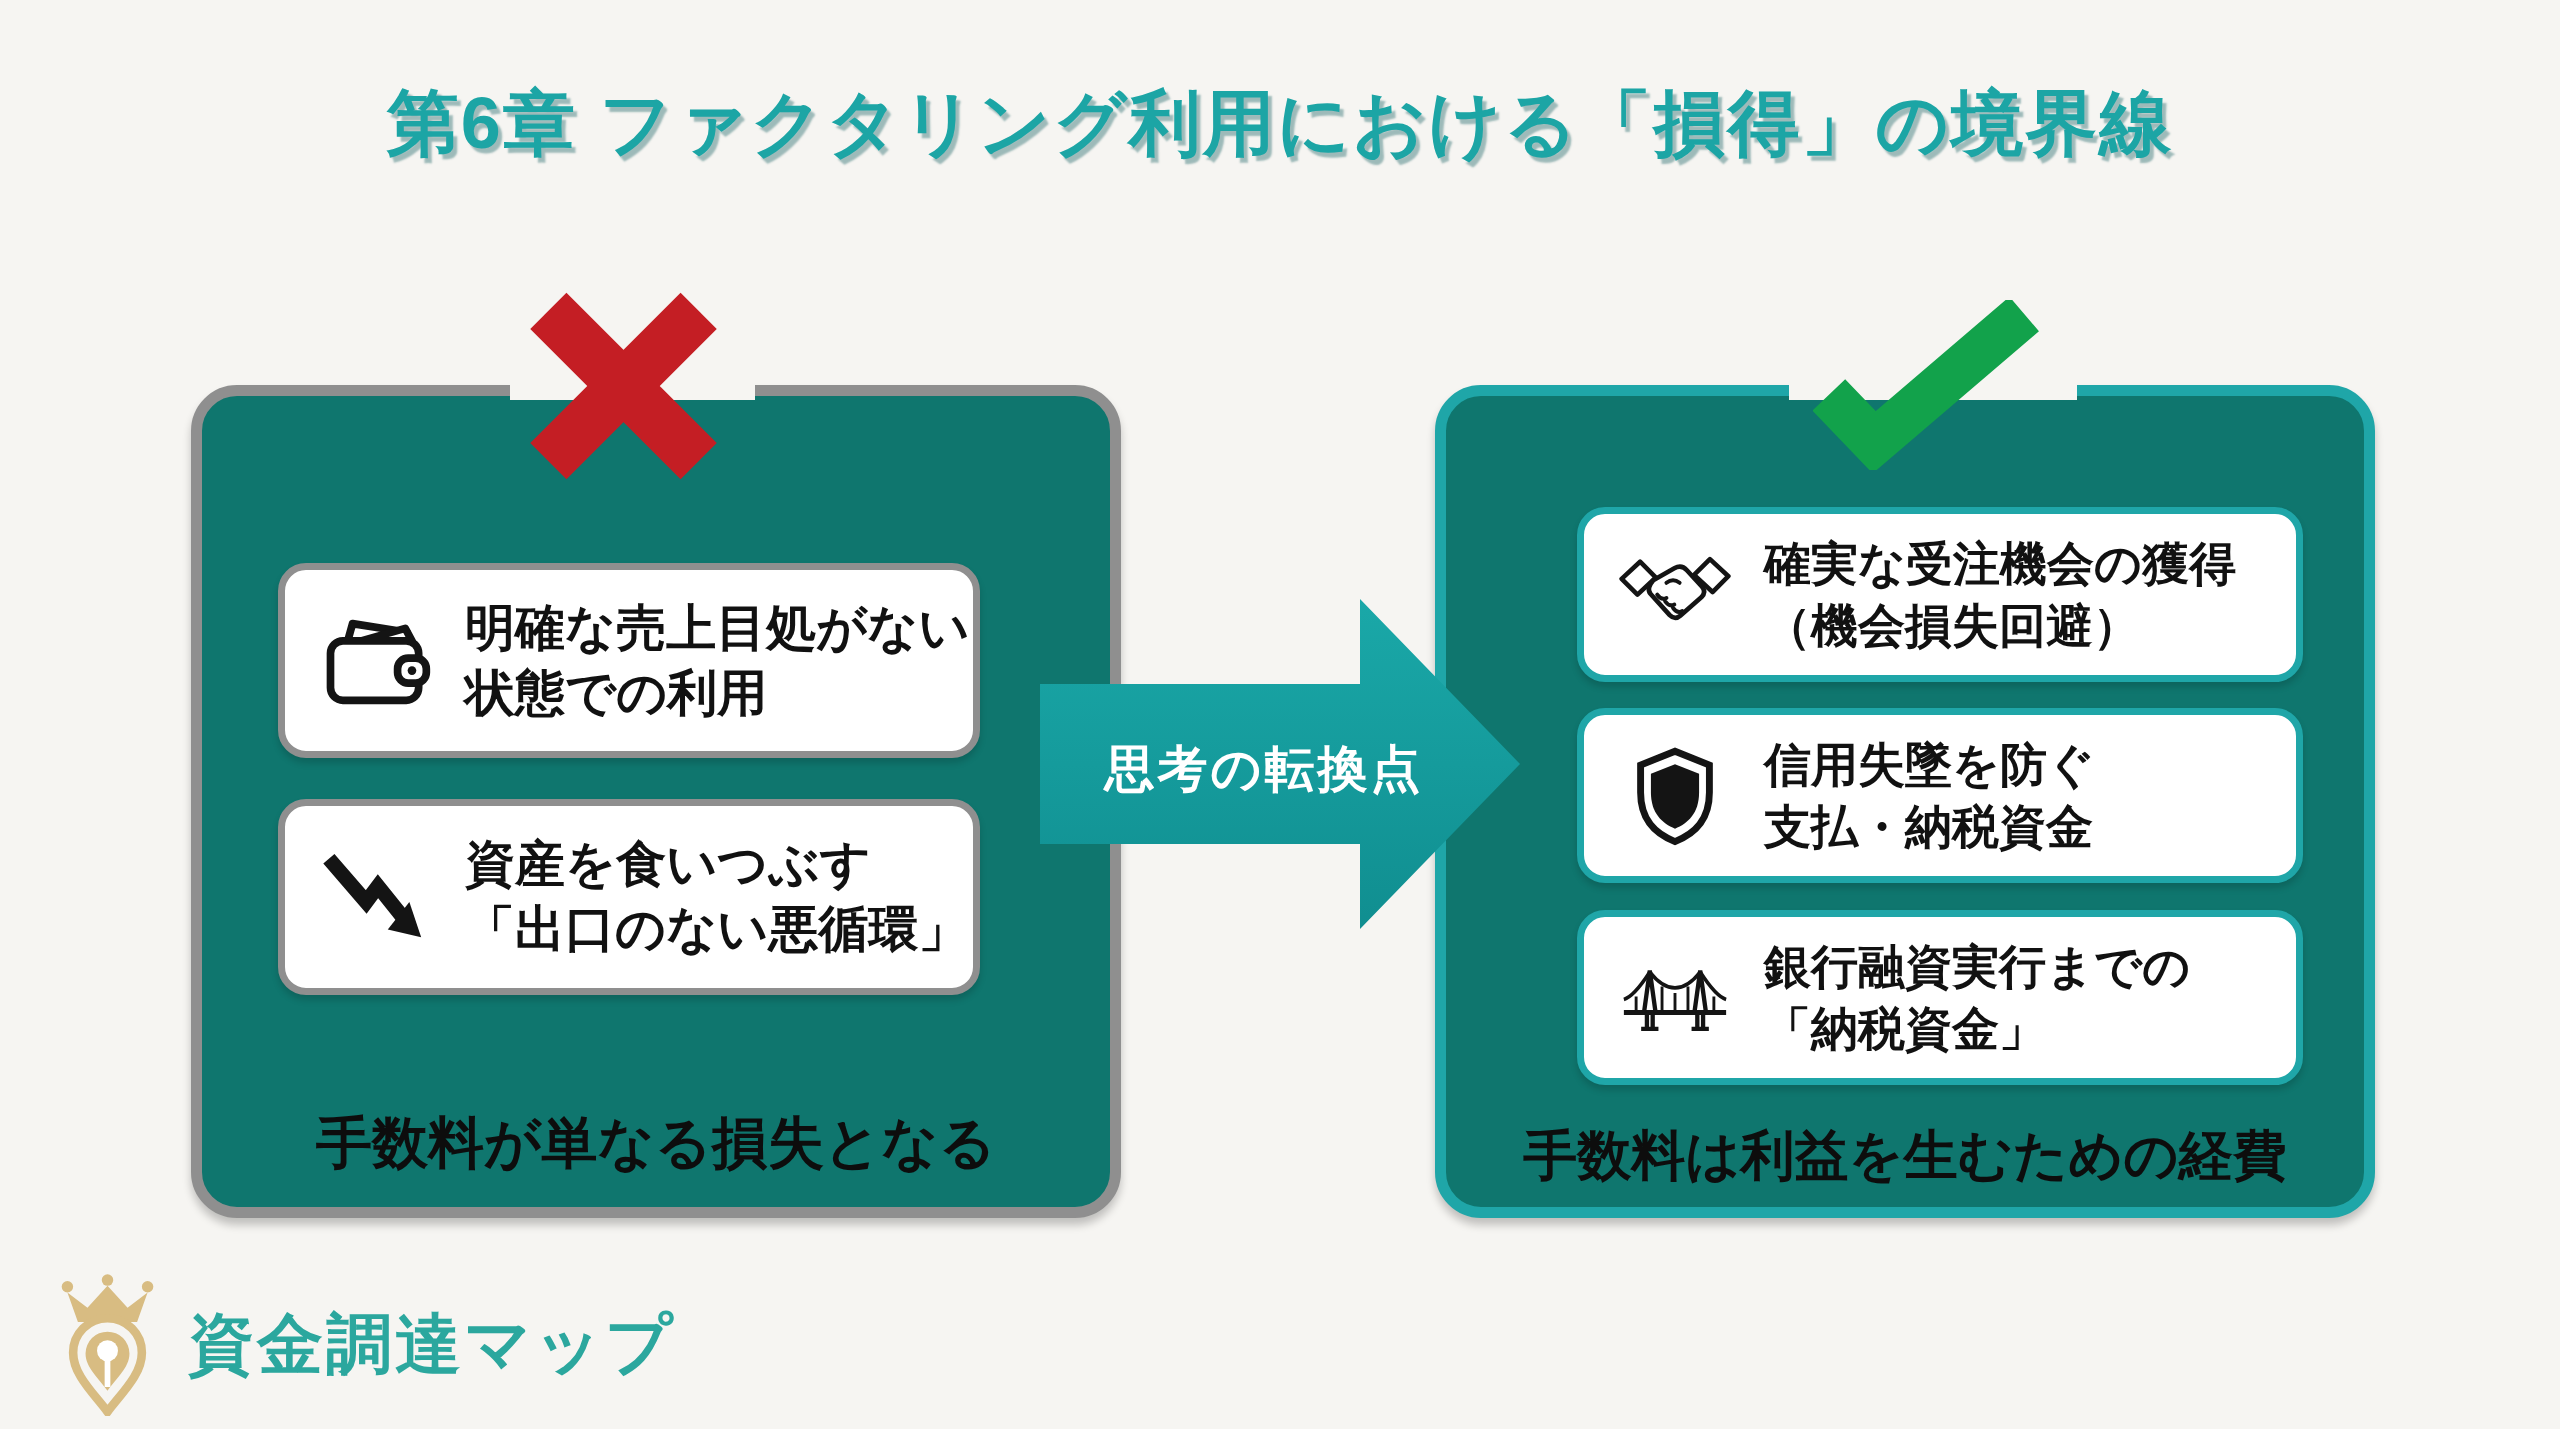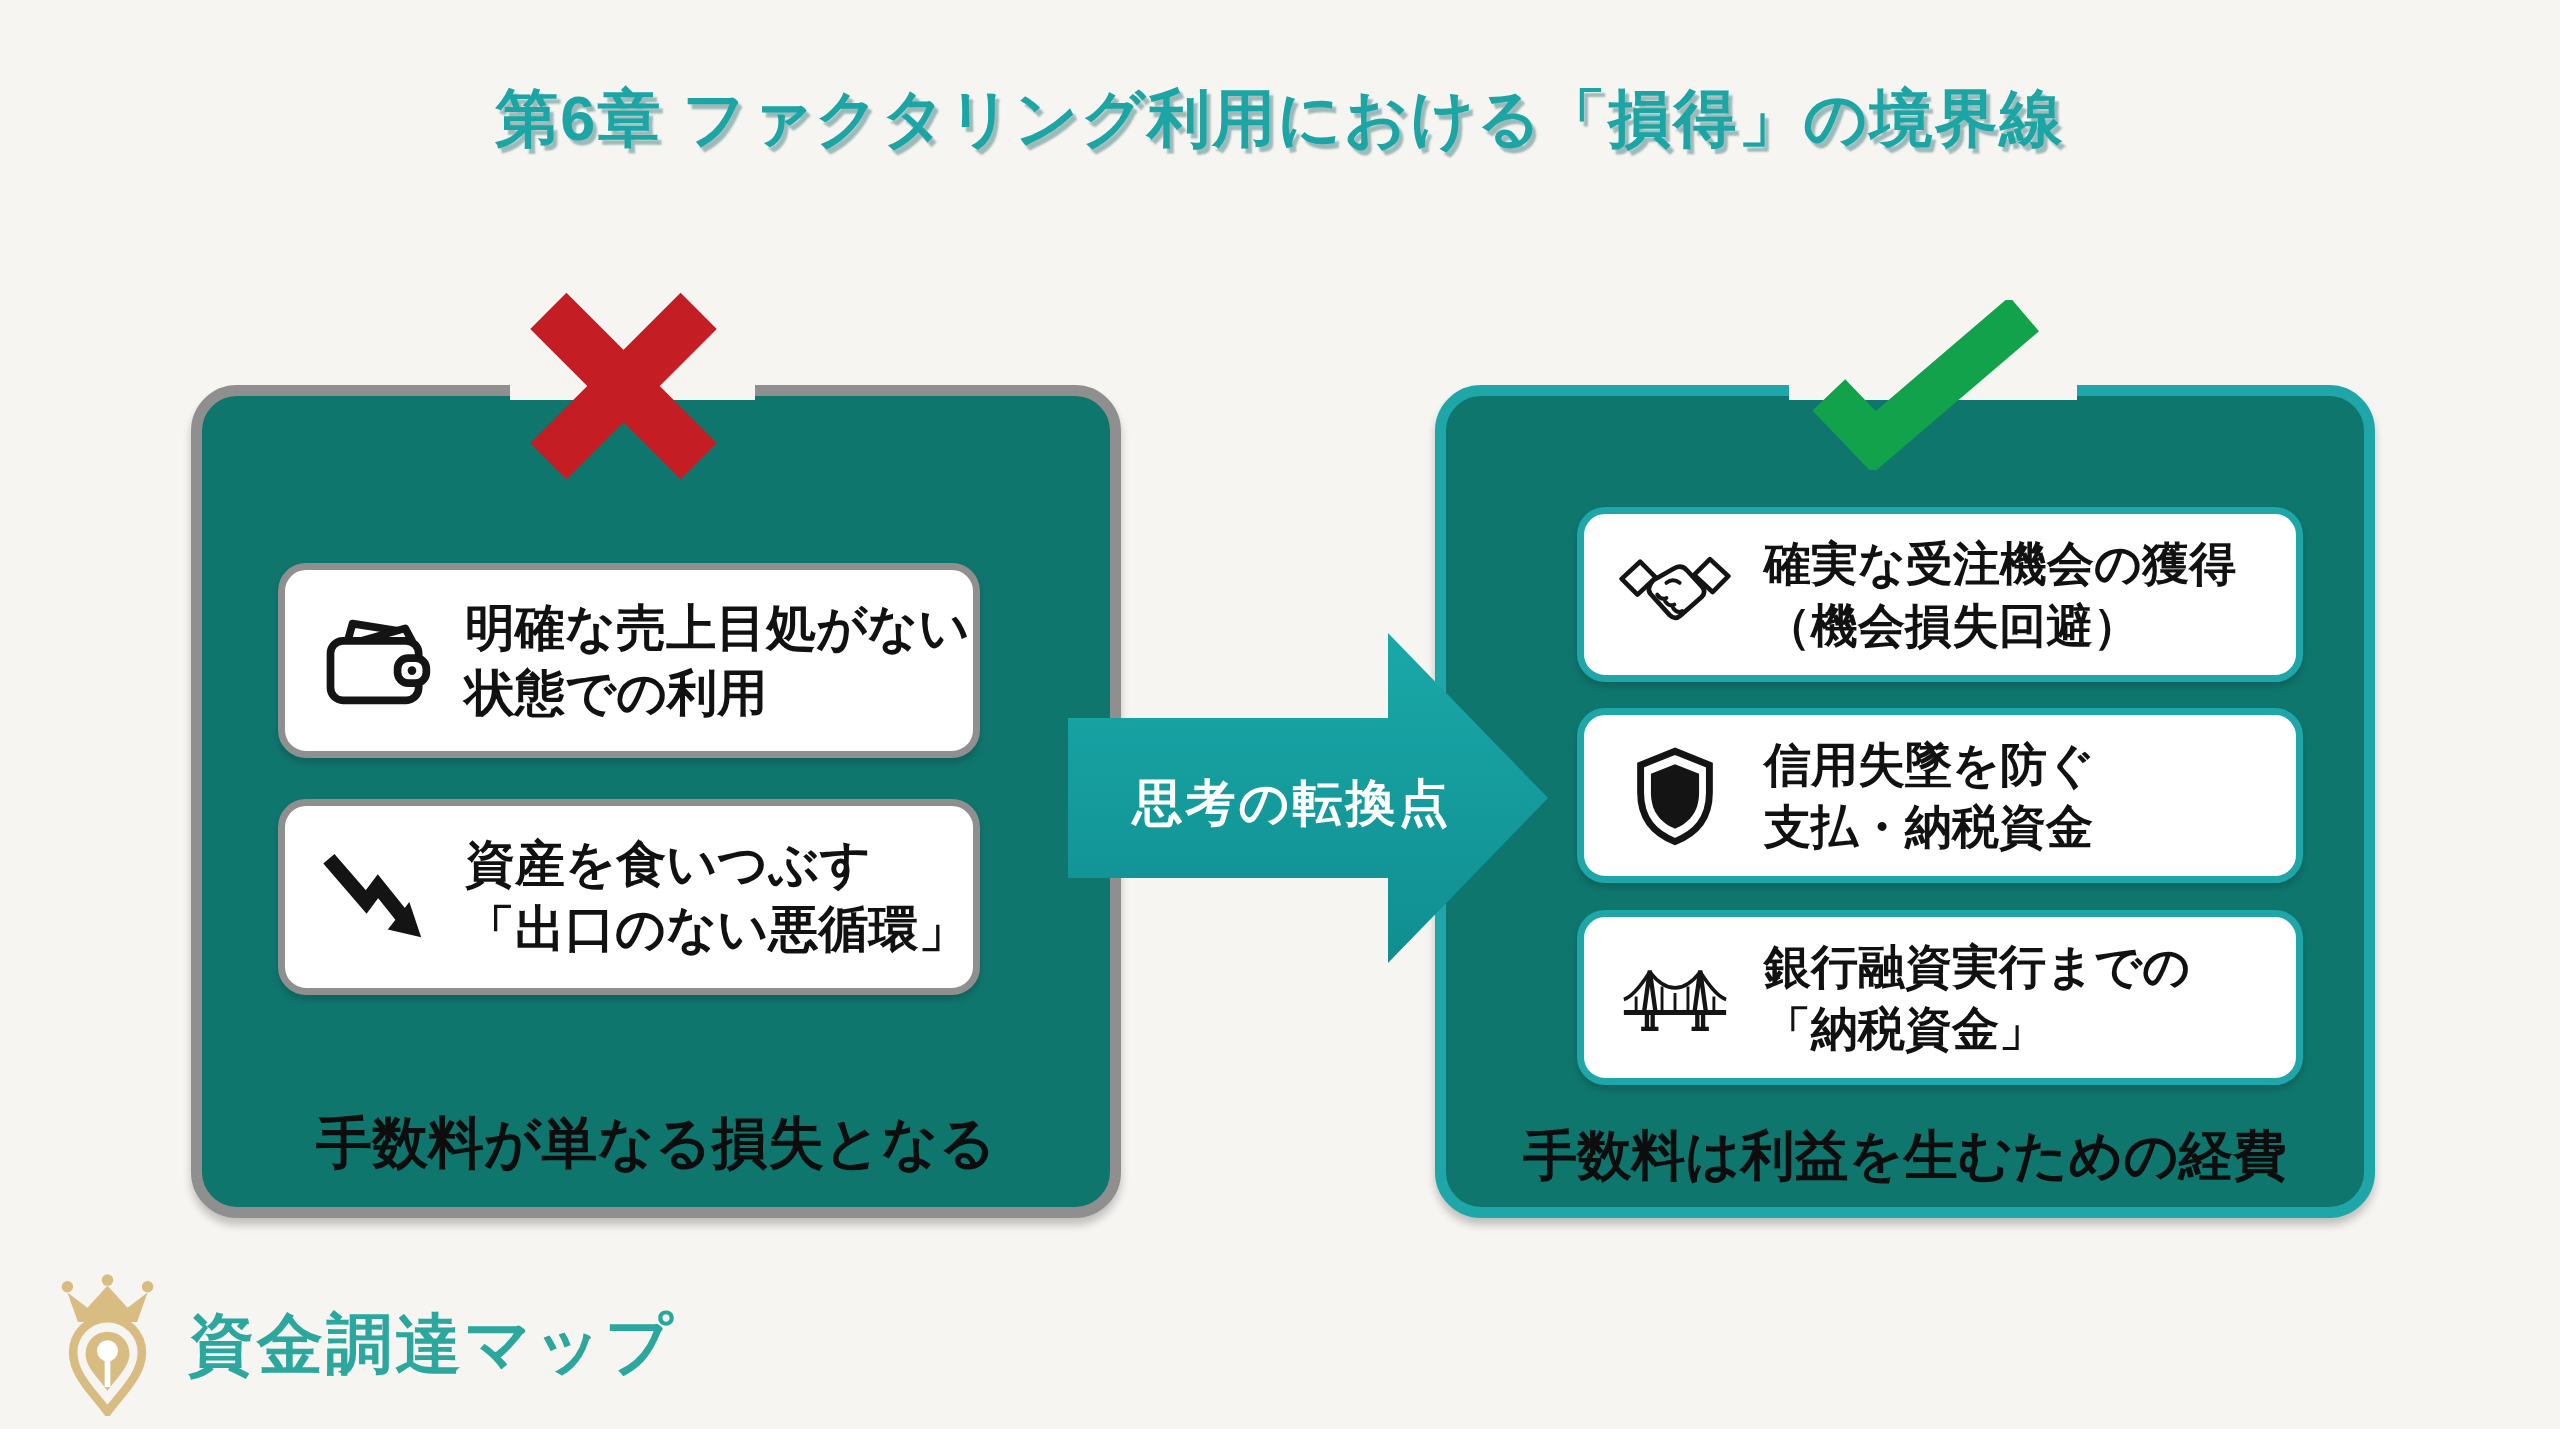--- a/index.html
+++ b/index.html
@@ -11,7 +11,7 @@
   }
   .title{
     position:absolute;top:76px;left:0;right:0;text-align:center;
-    font-size:63px;font-weight:900;color:#1ca5a5;letter-spacing:2px;
+    font-size:72px;font-weight:900;color:#1ca5a5;letter-spacing:2px;
     text-shadow:4px 5px 2px rgba(13,89,92,.38);
     white-space:nowrap;
   }

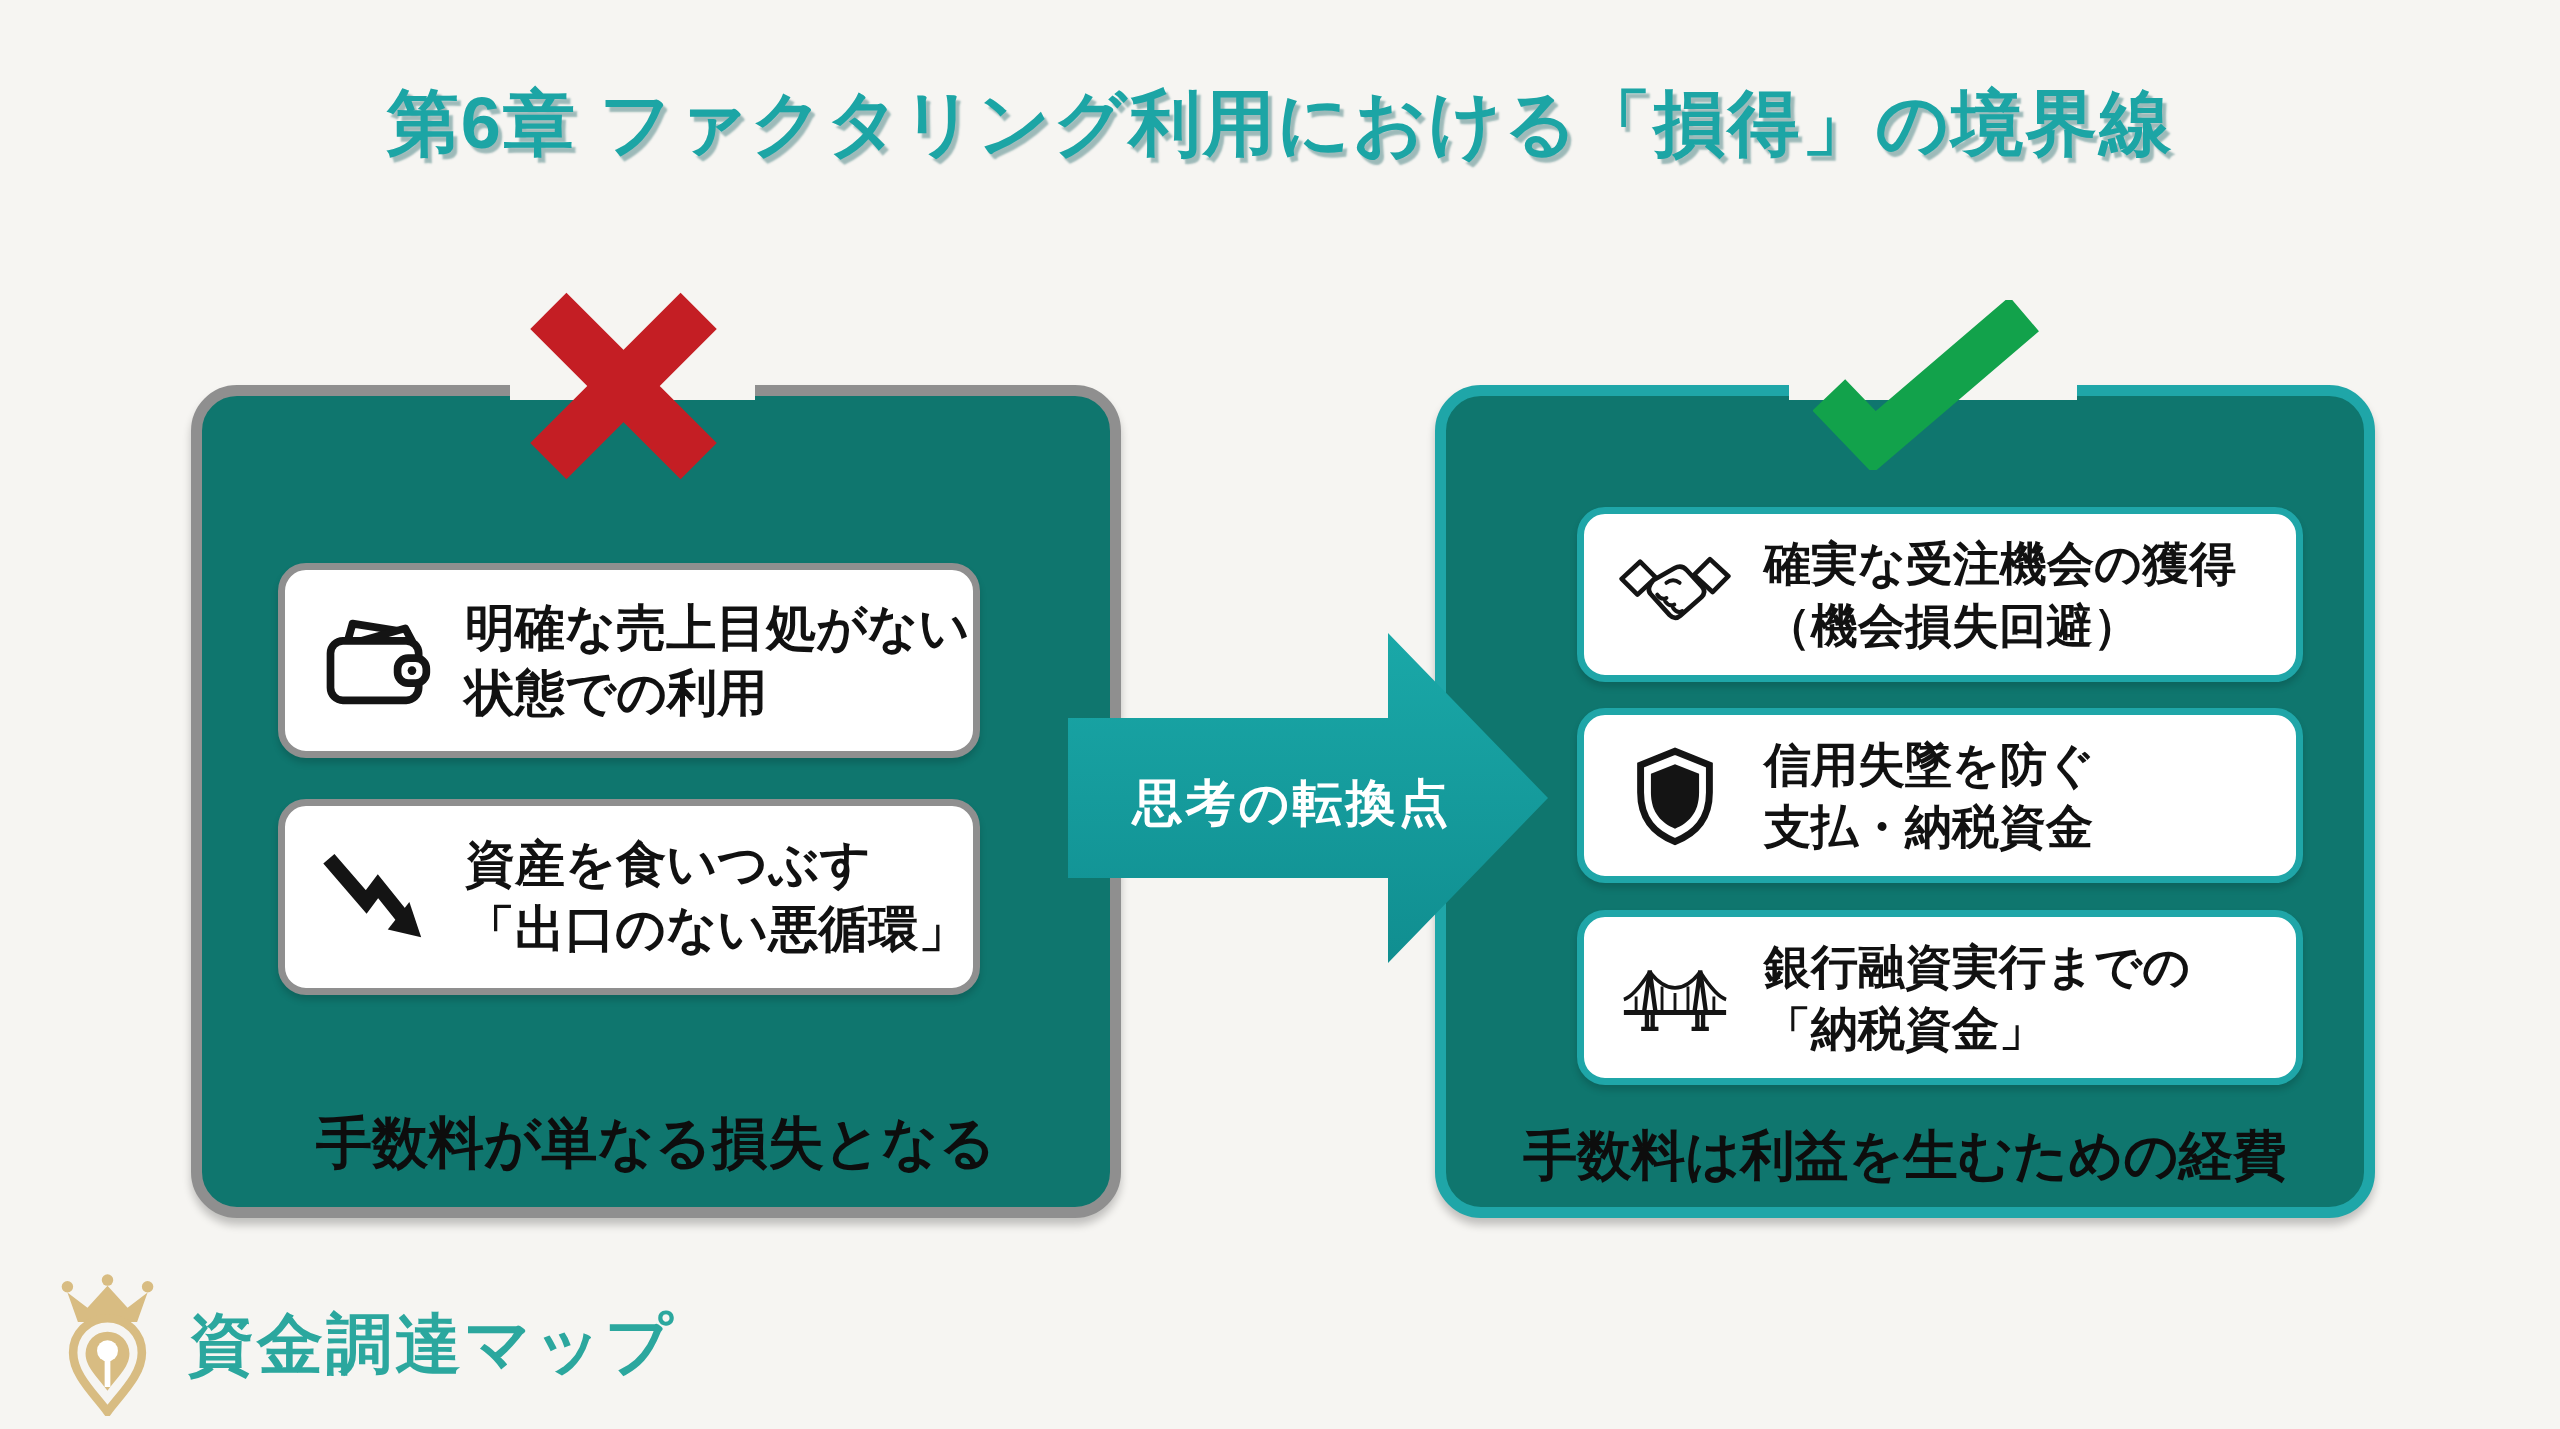--- a/index.html
+++ b/index.html
@@ -50,7 +50,7 @@
   }
   .panel.ng .caption{top:710px;font-size:56px;}
   .panel.ok .caption{top:724px;font-size:54px;}
-  .t-arrow{position:absolute;left:1040px;top:633px;width:480px;height:330px;z-index:5;margin-left:28px;}
+  .t-arrow{position:absolute;left:1040px;top:599px;width:480px;height:330px;z-index:5;}
   .t-arrow .label{
     position:absolute;left:28px;top:137px;width:392px;text-align:center;
     font-size:50px;font-weight:800;color:#ffffff;letter-spacing:3px;white-space:nowrap;

